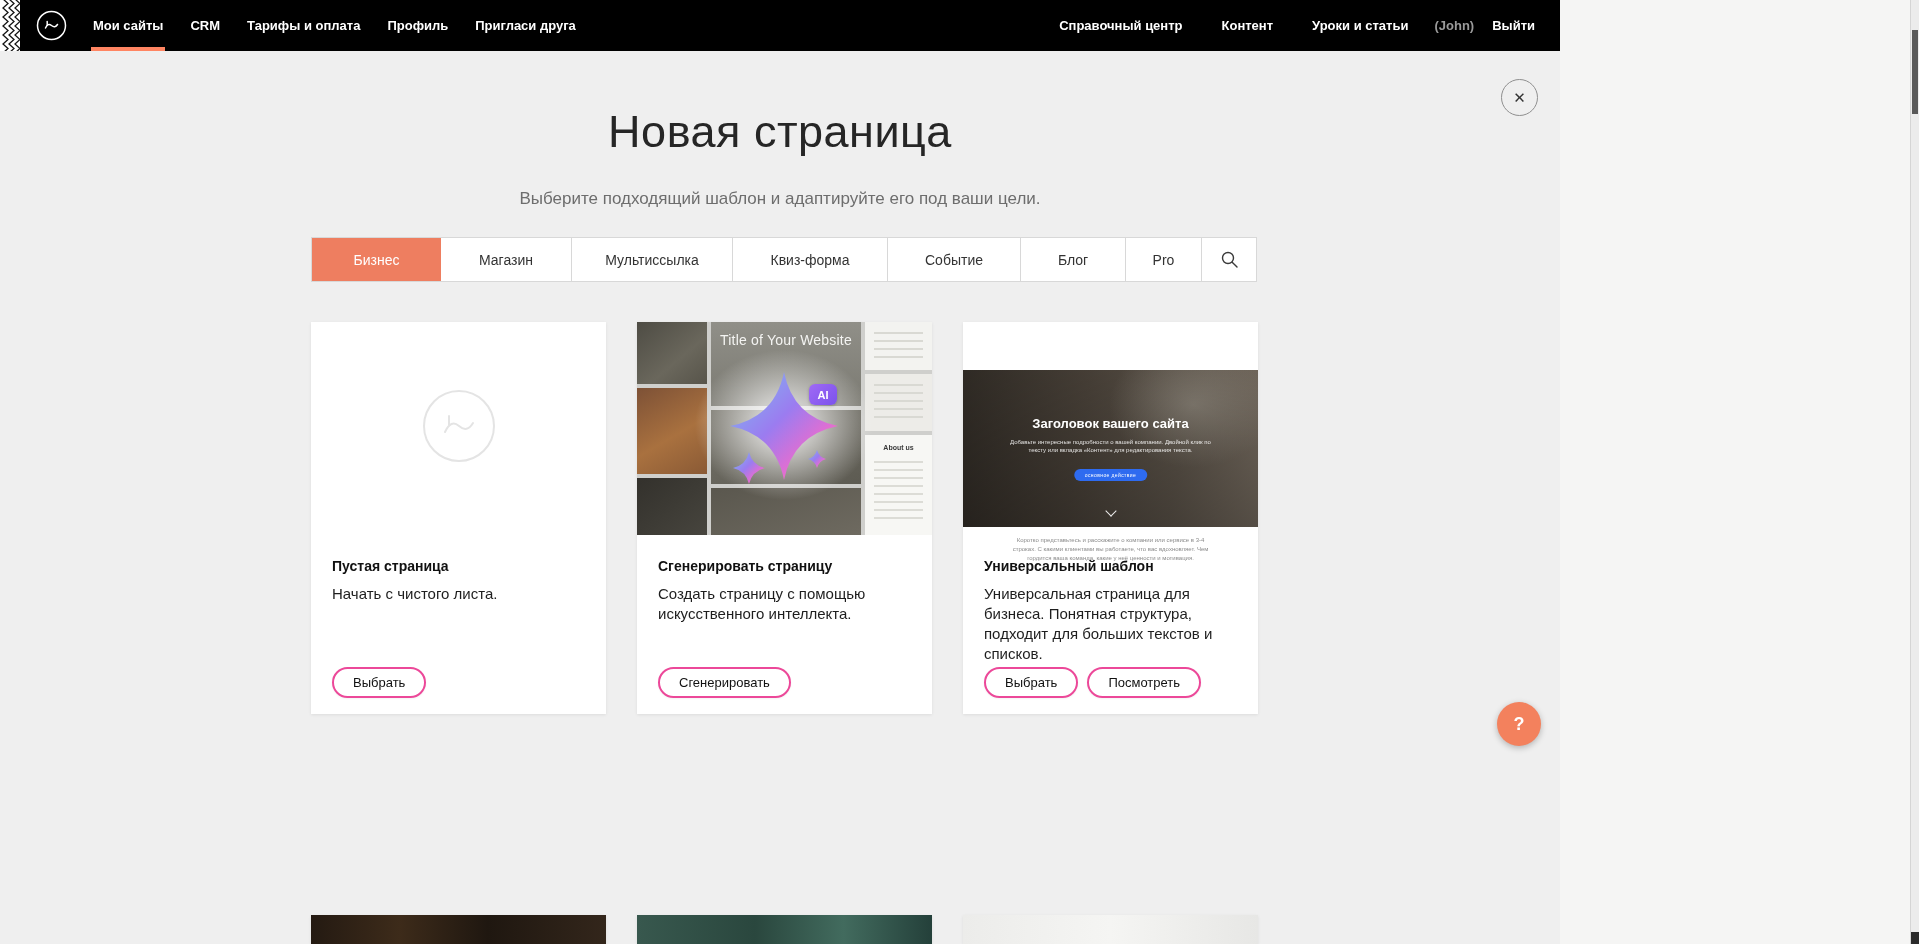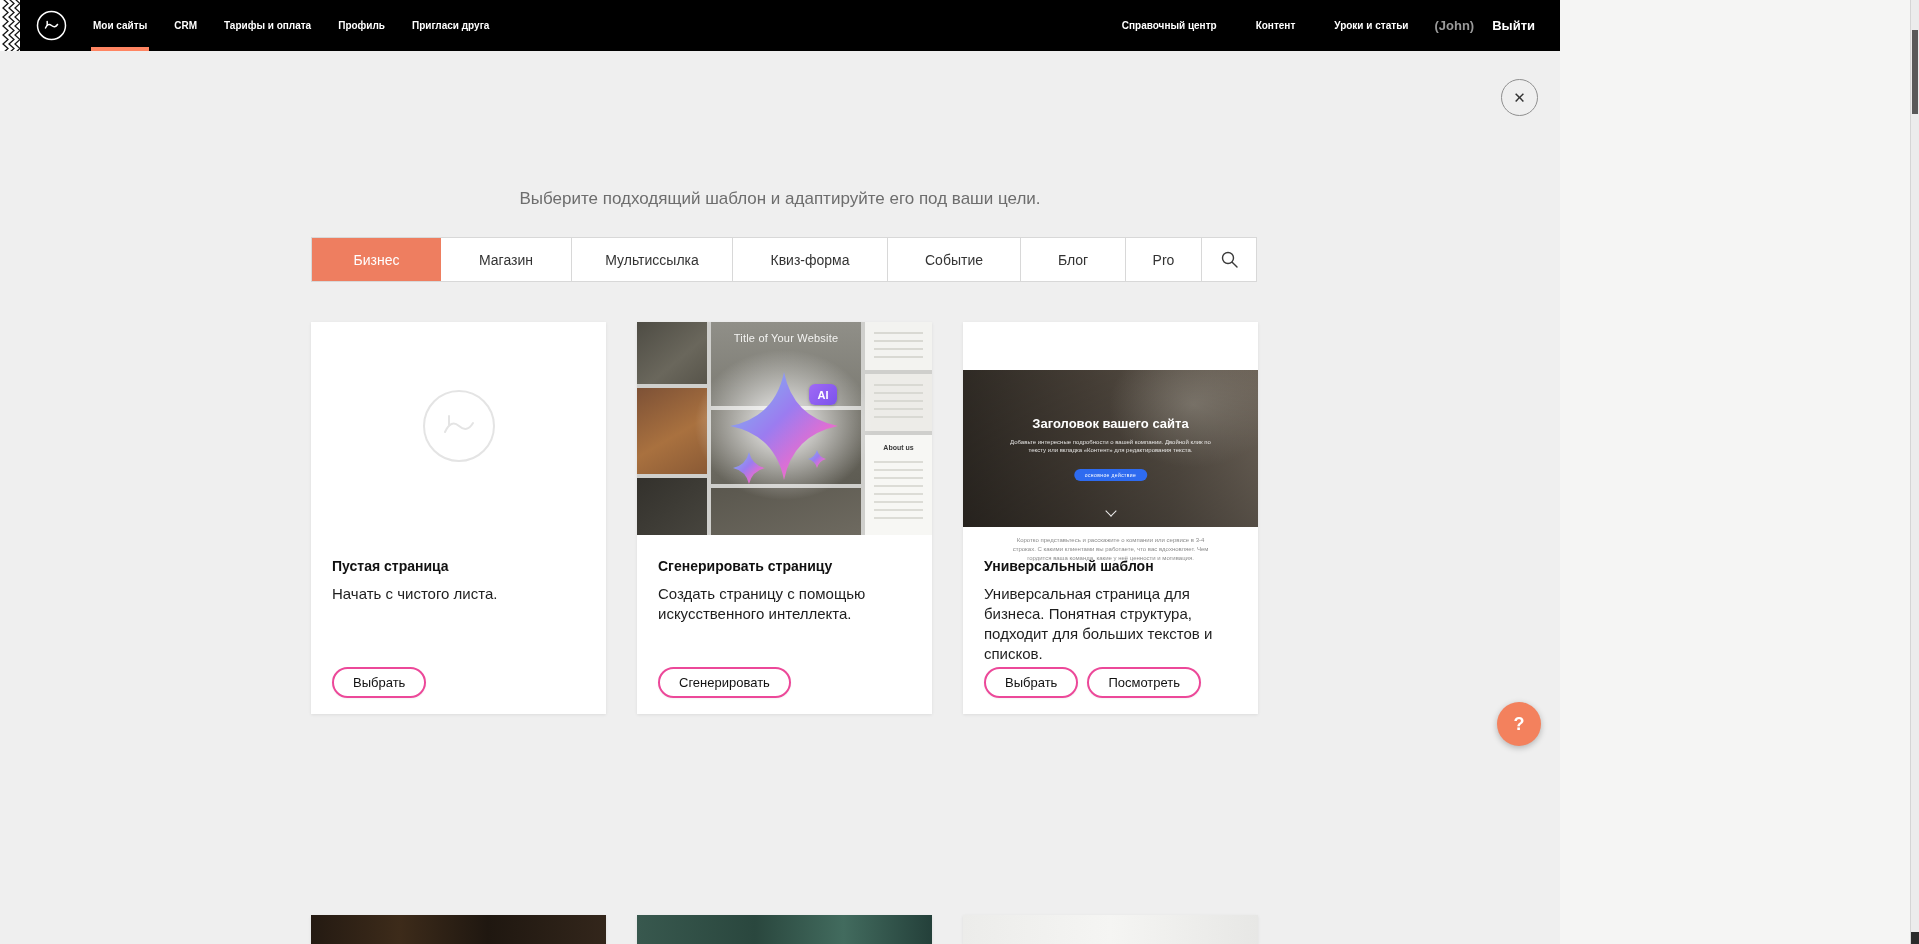--- a/index.html
+++ b/index.html
@@ -15,7 +15,7 @@
   .zigzag { position:absolute; left:0; top:0; width:20px; height:51px; background:#fff; }
   .logo { position:absolute; left:36px; top:10px; width:31px; height:31px; display:block; cursor:pointer; }
   .nav-left { position:absolute; left:93px; top:0; height:51px; display:flex; gap:27px; }
-  .nav-item { position:relative; color:#fff; font-size:10px; font-weight:bold;
+  .nav-item { position:relative; color:#fff; font-size:13px; font-weight:bold;
     line-height:51px; height:51px; cursor:pointer; white-space:nowrap; }
   .nav-item.active::after { content:""; position:absolute; left:-2px; right:-2px; bottom:0;
     height:4px; background:var(--accent,#ff8562); }

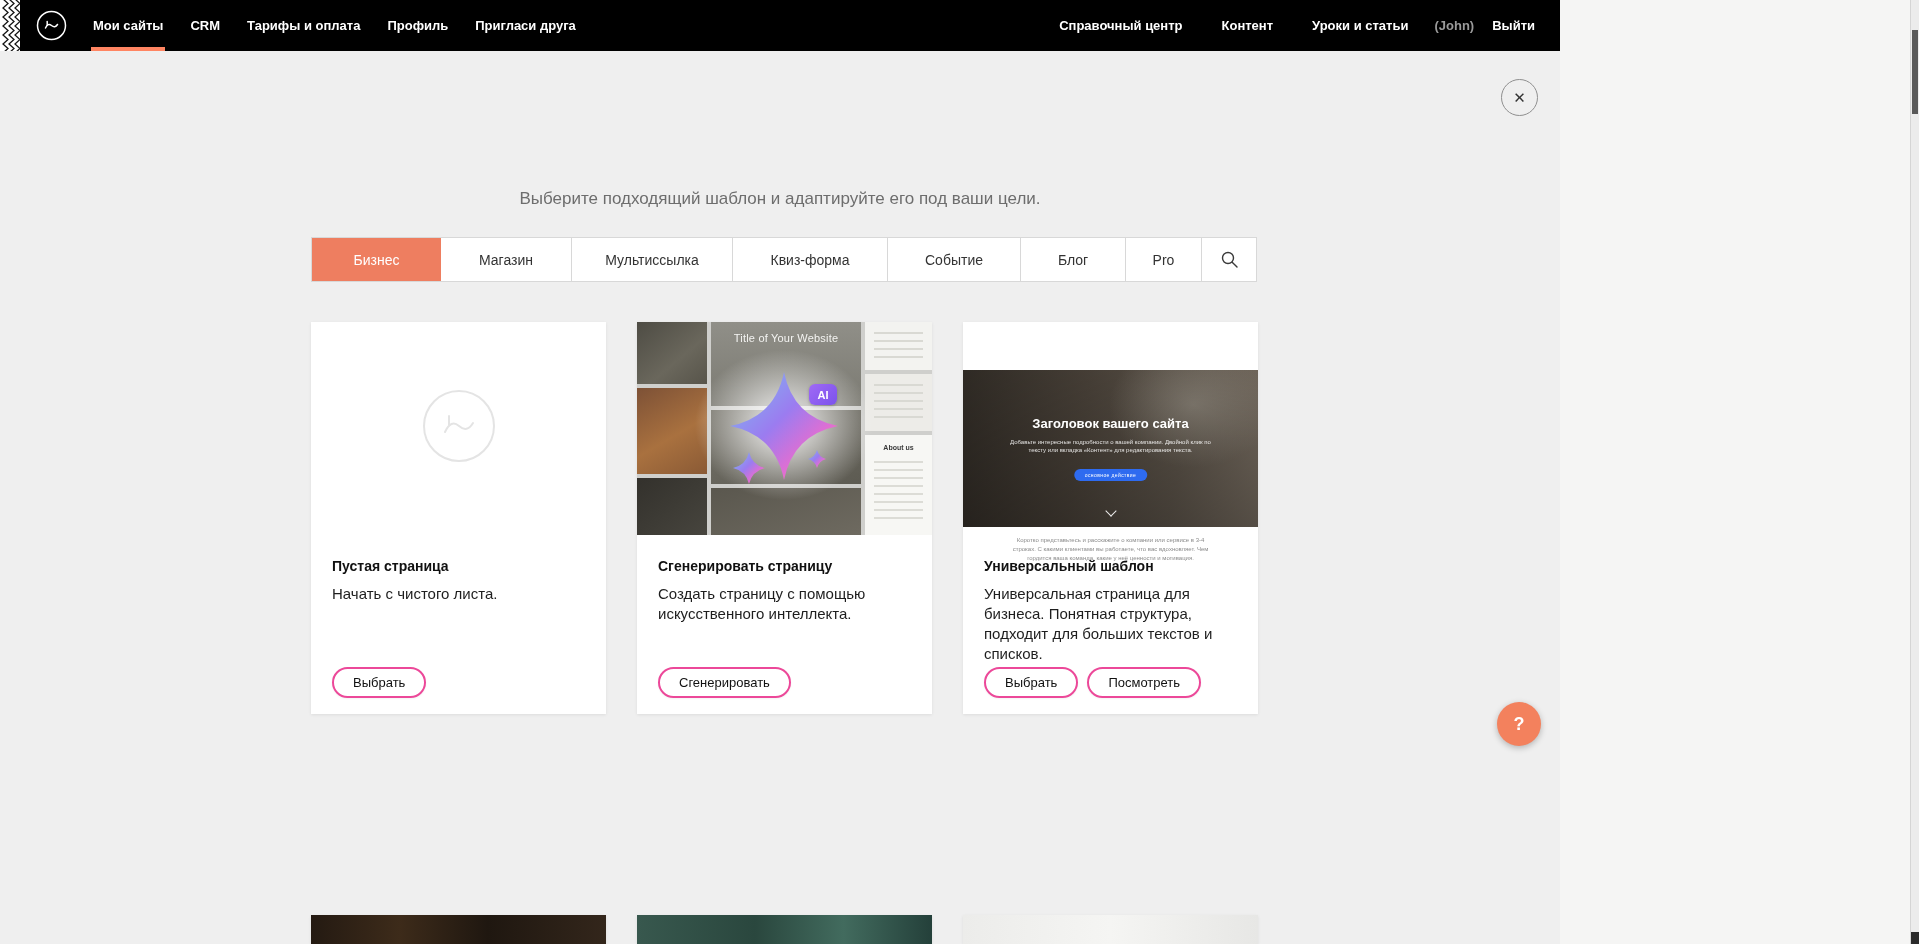--- a/index.html
+++ b/index.html
@@ -165,6 +165,7 @@
     <span>✕</span>
   </button>
 
+  <h1 class="page-title">Новая страница</h1>
   <p class="page-subtitle">Выберите подходящий шаблон и адаптируйте его под ваши цели.</p>
 
   <div class="tabs">

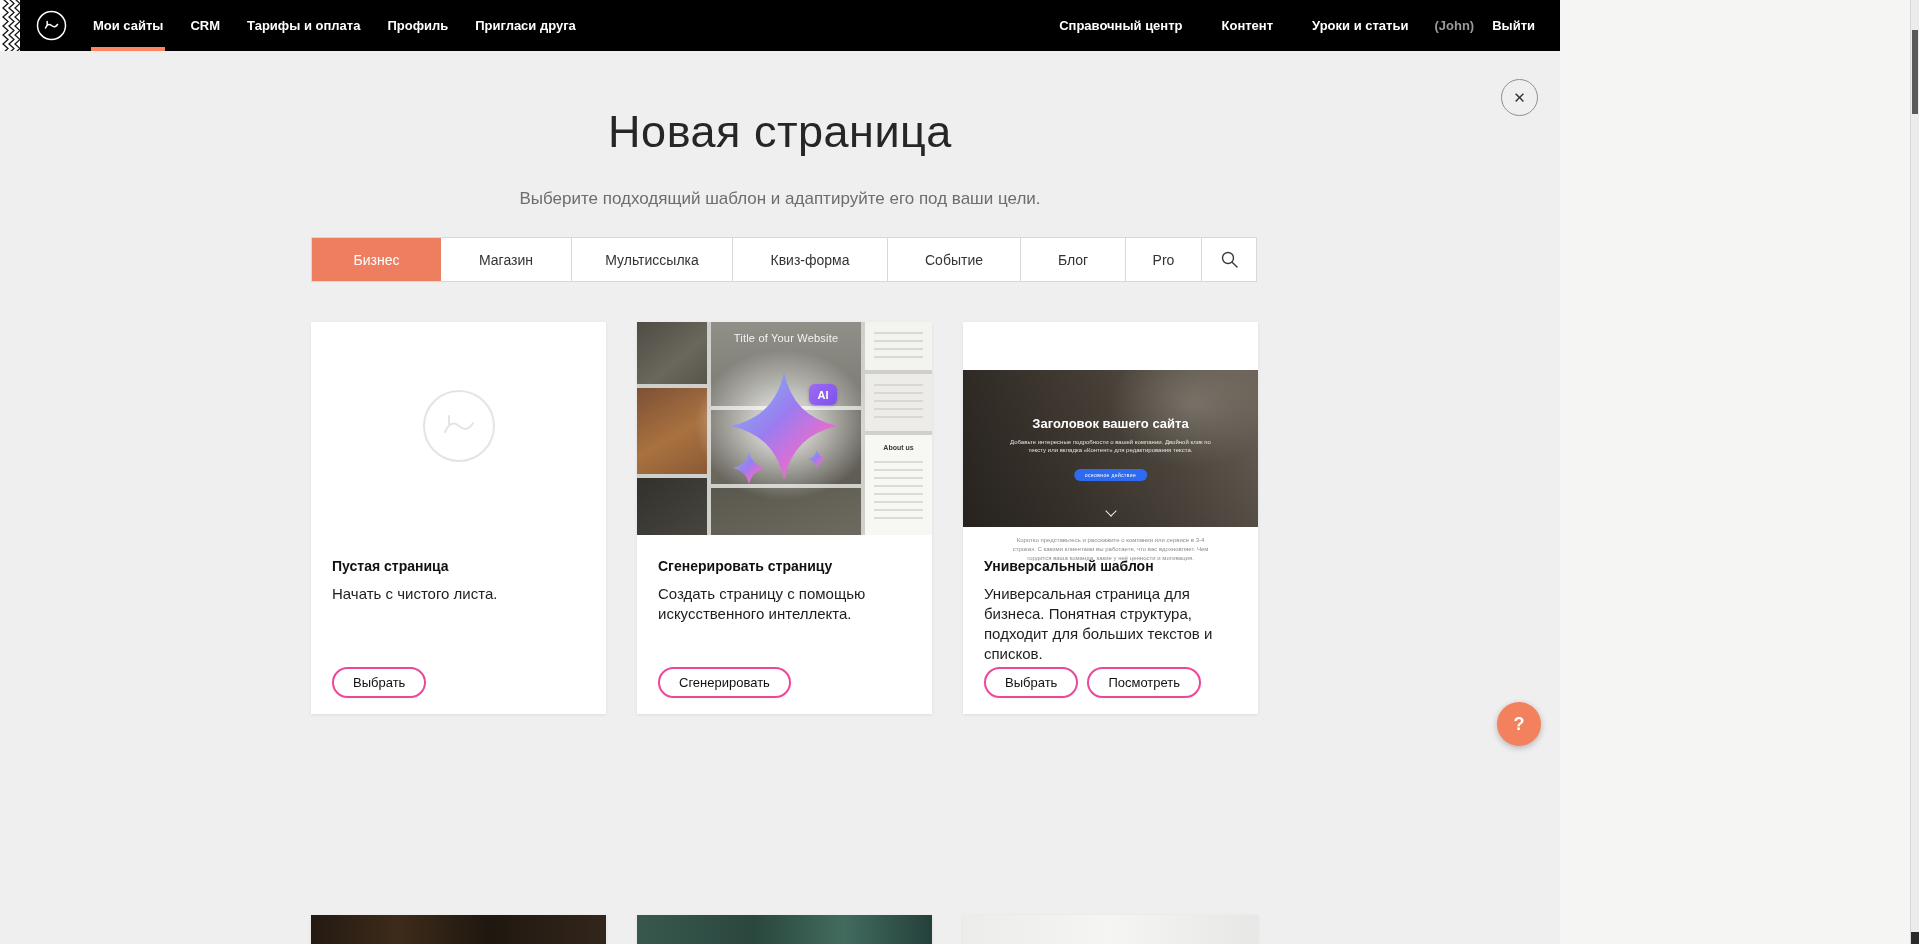--- a/index.html
+++ b/index.html
@@ -67,7 +67,7 @@
   .t1 { left:0; top:0; width:70px; height:62px; background:linear-gradient(140deg,#4e4c44,#6a675c 60%,#57544a); }
   .t2 { left:74px; top:0; width:150px; height:84px; background:linear-gradient(180deg,#908f88,#7b7a72); }
   .t2-title { position:absolute; top:10px; left:0; right:0; text-align:center;
-    color:#f4f4f2; font-size:11px; letter-spacing:.2px; }
+    color:#f4f4f2; font-size:14px; letter-spacing:.2px; }
   .t3 { left:228px; top:0; width:67px; height:48px; background:#f3f3f0; }
   .t4 { left:228px; top:52px; width:67px; height:57px; background:#edece8; }
   .t5 { left:0; top:66px; width:70px; height:86px; background:linear-gradient(150deg,#7d5136,#a9713f 55%,#8a5a35); }

